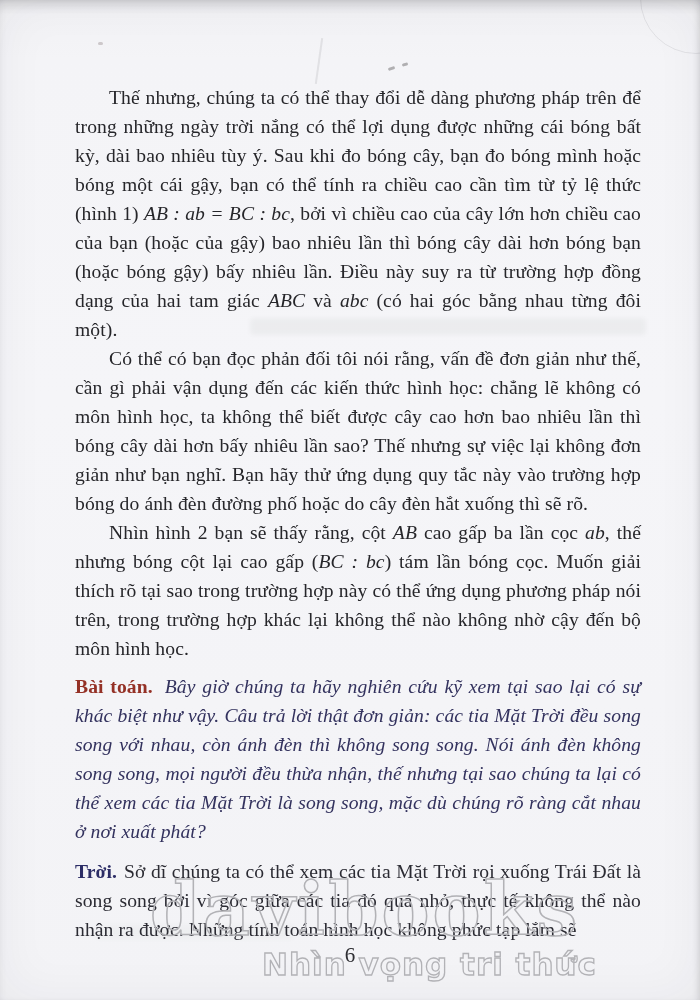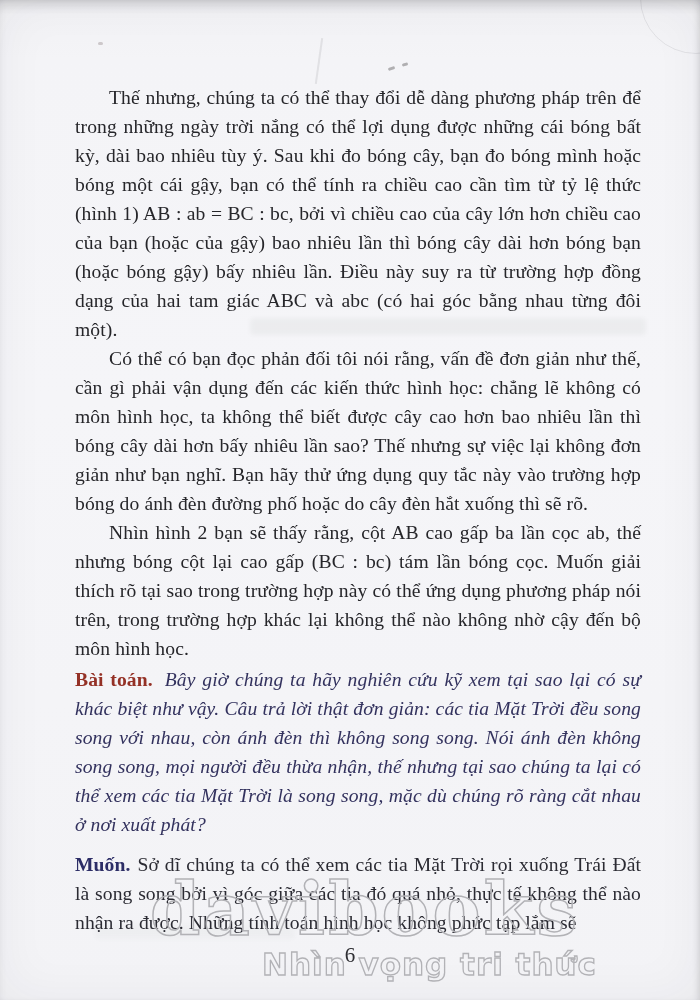--- a/index.html
+++ b/index.html
@@ -24,7 +24,7 @@
     letter-spacing:.1px;
   }
   .content p.indent{text-indent:34px;}
-  .math{}
+  .math{font-style:italic;}
   p.problem{
     margin-top:2px;font-style:italic;color:var(--problem-text,#33325e);
   }

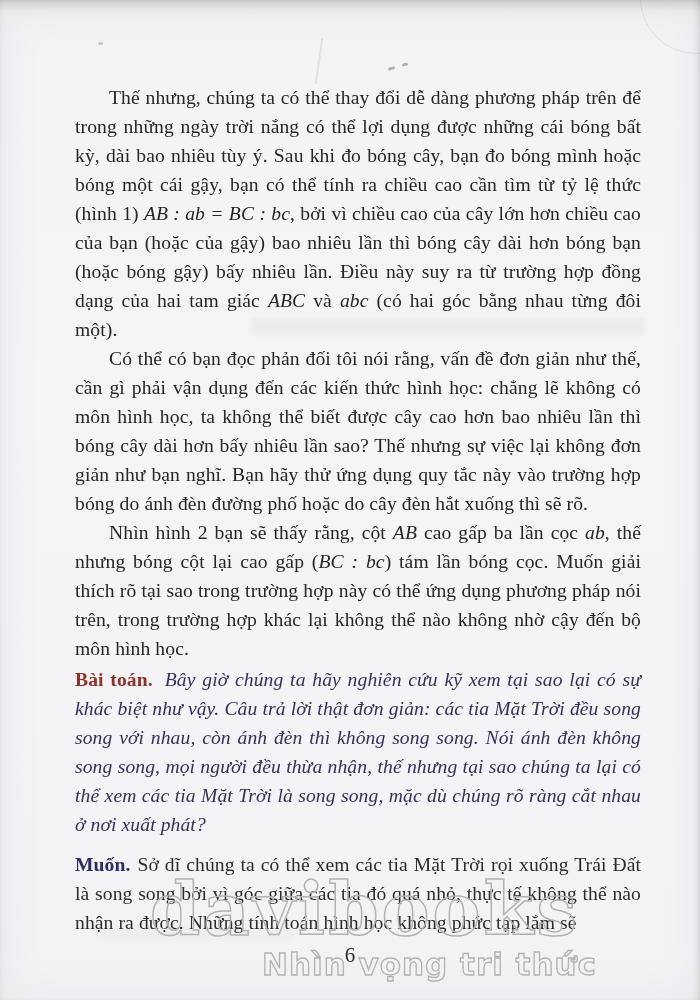--- a/index.html
+++ b/index.html
@@ -26,7 +26,7 @@
   .content p.indent{text-indent:34px;}
   .math{font-style:italic;}
   p.problem{
-    margin-top:2px;font-style:italic;color:var(--problem-text,#33325e);
+    margin-top:9px;font-style:italic;color:var(--problem-text,#33325e);
   }
   p.problem .label{
     font-style:normal;font-weight:bold;color:var(--problem-label,#943126);

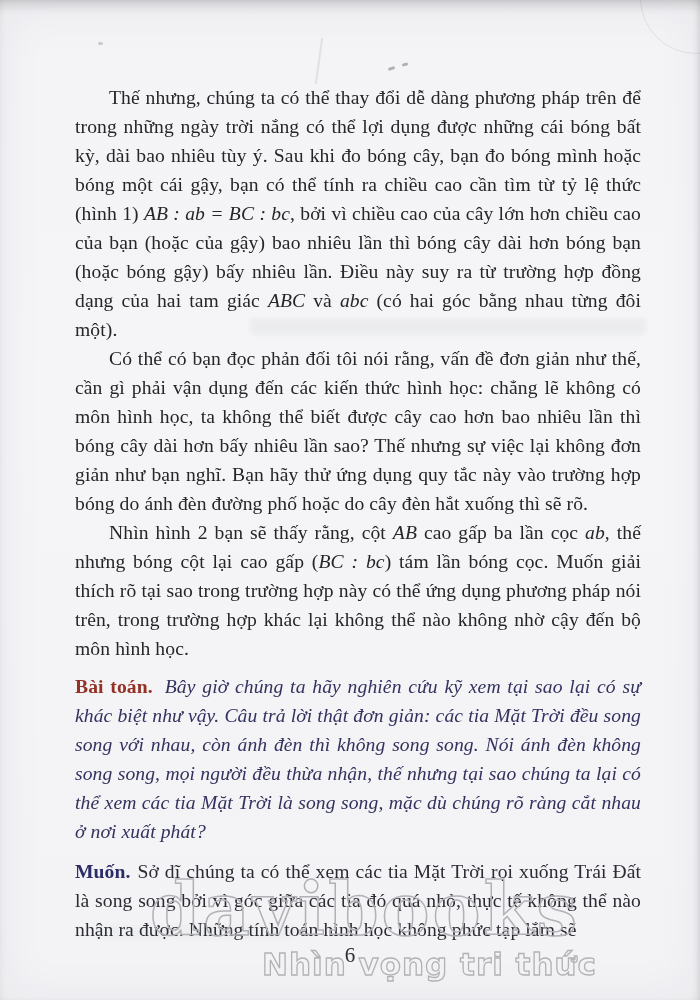--- a/index.html
+++ b/index.html
@@ -100,7 +100,7 @@
       <p class="body indent"><span>Có thể có bạn đọc phản đối tôi nói rằng, vấn đề đơn giản như thế, cần gì phải vận dụng đến các kiến thức hình học: chẳng lẽ không có môn hình học, ta không thể biết được cây cao hơn bao nhiêu lần thì bóng cây dài hơn bấy nhiêu lần sao? Thế nhưng sự việc lại không đơn giản như bạn nghĩ. Bạn hãy thử ứng dụng quy tắc này vào trường hợp bóng do ánh đèn đường phố hoặc do cây đèn hắt xuống thì sẽ rõ.</span></p>
       <p class="body indent"><span>Nhìn hình 2 bạn sẽ thấy rằng, cột </span><span class="math">AB</span><span> cao gấp ba lần cọc </span><span class="math">ab</span><span>, thế nhưng bóng cột lại cao gấp (</span><span class="math">BC : bc</span><span>) tám lần bóng cọc. Muốn giải thích rõ tại sao trong trường hợp này có thể ứng dụng phương pháp nói trên, trong trường hợp khác lại không thể nào không nhờ cậy đến bộ môn hình học.</span></p>
       <p class="problem"><span class="label">Bài toán.</span><span>Bây giờ chúng ta hãy nghiên cứu kỹ xem tại sao lại có sự khác biệt như vậy. Câu trả lời thật đơn giản: các tia Mặt Trời đều song song với nhau, còn ánh đèn thì không song song. Nói ánh đèn không song song, mọi người đều thừa nhận, thế nhưng tại sao chúng ta lại có thể xem các tia Mặt Trời là song song, mặc dù chúng rõ ràng cắt nhau ở nơi xuất phát?</span></p>
-      <p class="solution"><span class="label">Muốn.</span><span>Sở dĩ chúng ta có thể xem các tia Mặt Trời rọi xuống Trái Đất là song song bởi vì góc giữa các tia đó quá nhỏ, thực tế không thể nào nhận ra được. Những tính toán hình học không phức tạp lắm sẽ</span></p>
+      <p class="solution"><span class="label">Trời.</span><span>Sở dĩ chúng ta có thể xem các tia Mặt Trời rọi xuống Trái Đất là song song bởi vì góc giữa các tia đó quá nhỏ, thực tế không thể nào nhận ra được. Những tính toán hình học không phức tạp lắm sẽ</span></p>
     </main>
 
   <div class="page-number">6</div>

